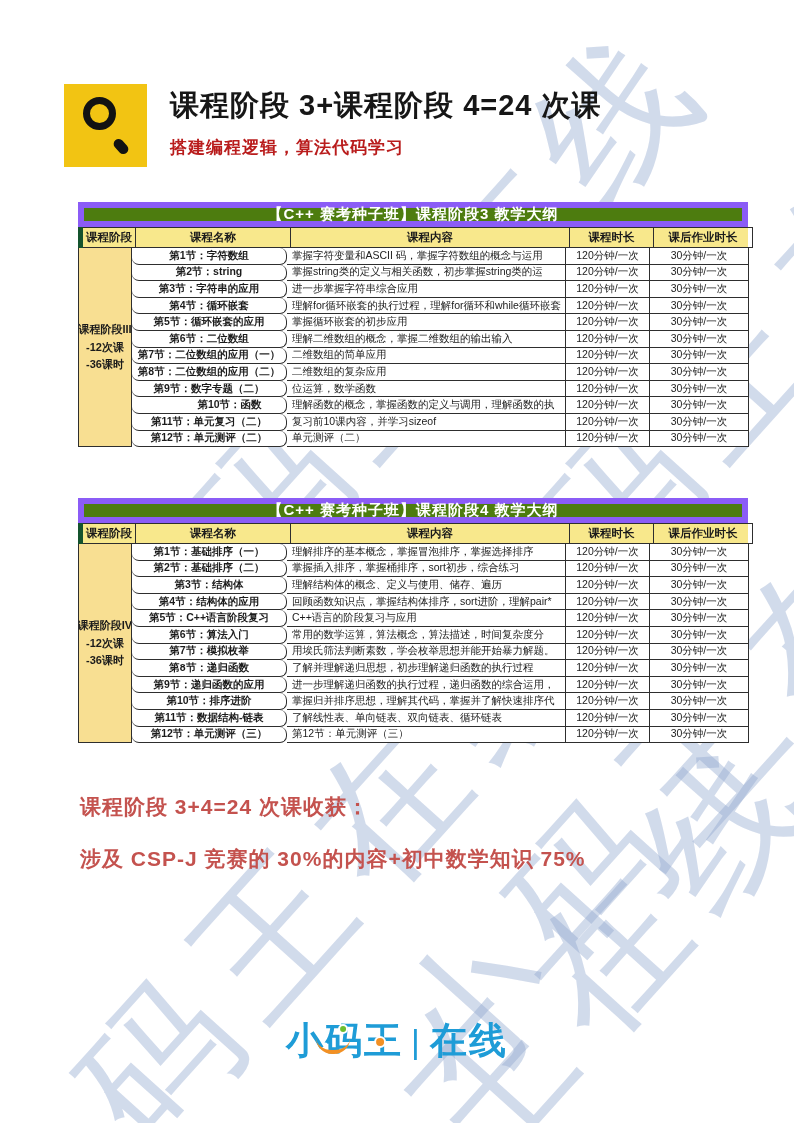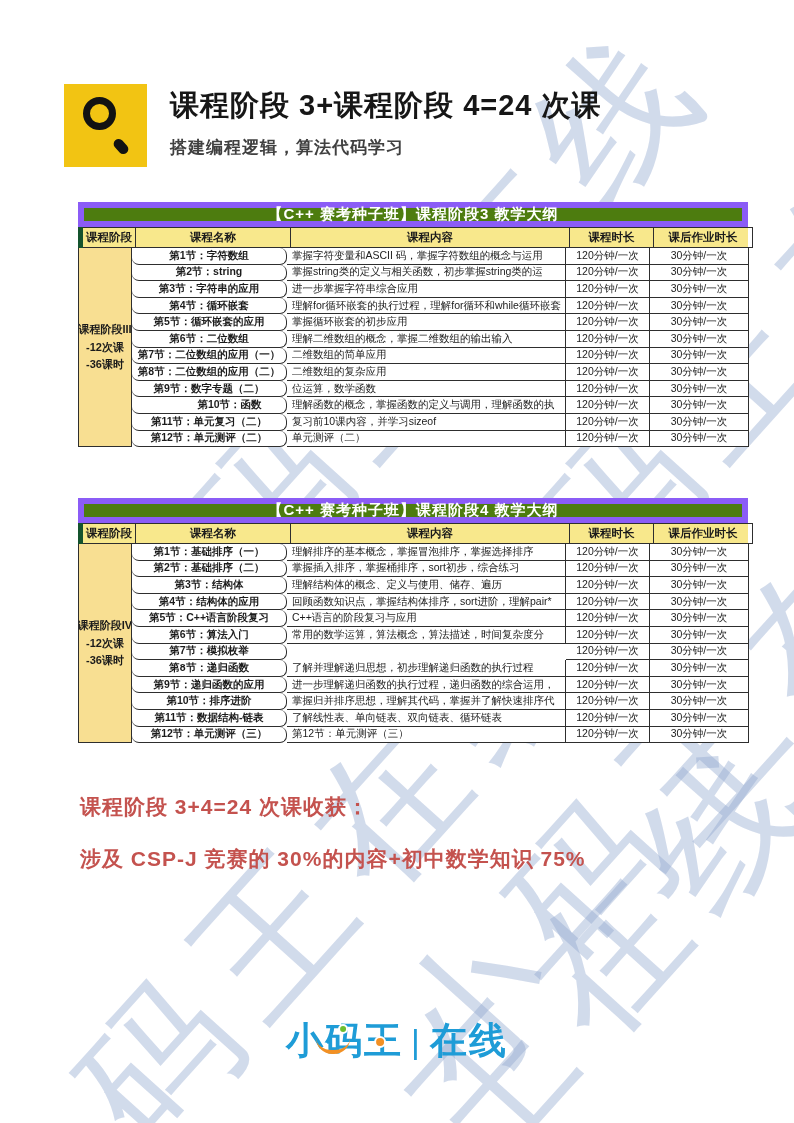--- a/index.html
+++ b/index.html
@@ -27,7 +27,7 @@
   }
   .page-subtitle{
     position:absolute;left:170px;top:136px;z-index:3;
-    font-size:17px;font-weight:800;letter-spacing:1px;color:#404040;
+    font-size:17px;font-weight:800;letter-spacing:1px;color:#b91c1c;
   }
   
   .otable{position:absolute;left:78px;width:670px;z-index:3;}

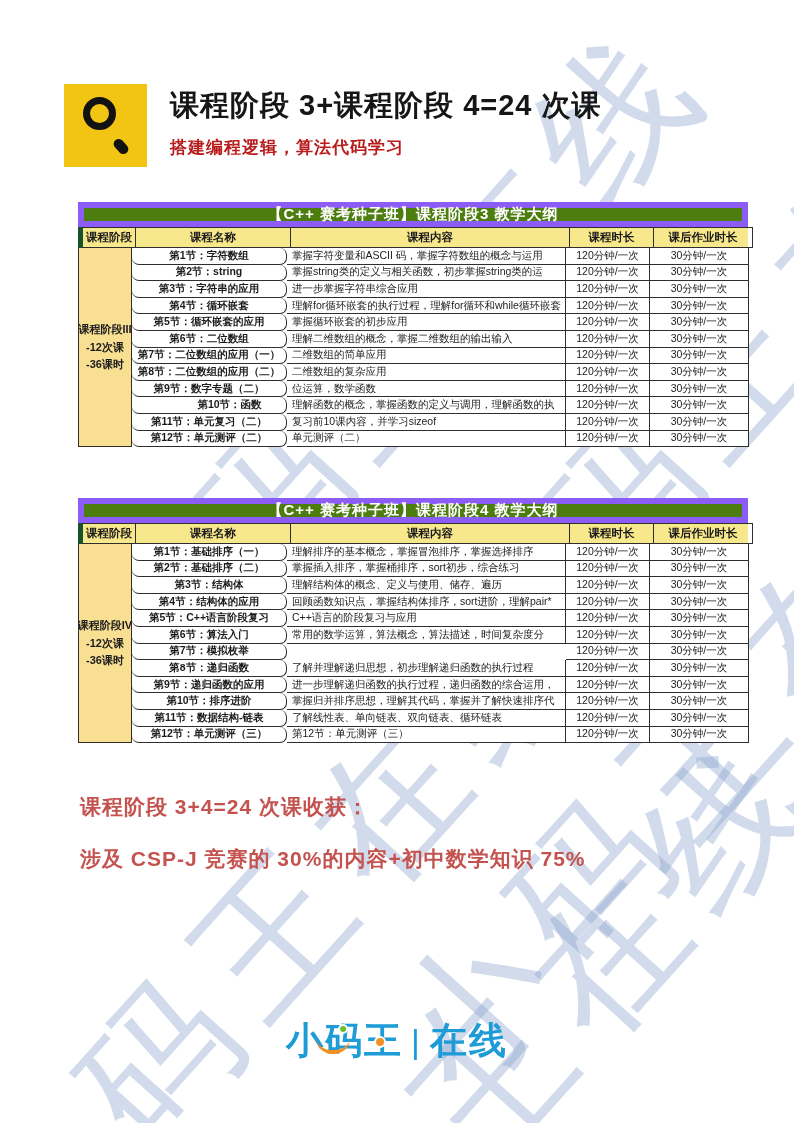--- a/index.html
+++ b/index.html
@@ -207,6 +207,7 @@
         <div class="cell duration" style="grid-row: 6;">120分钟/一次</div>
         <div class="cell homework" style="grid-row: 6;">30分钟/一次</div>
         <div class="cell name" style="grid-row: 7;">第7节：模拟枚举</div>
+        <div class="cell content" style="grid-row: 7;">用埃氏筛法判断素数，学会枚举思想并能开始暴力解题。</div>
         <div class="cell duration" style="grid-row: 7;">120分钟/一次</div>
         <div class="cell homework" style="grid-row: 7;">30分钟/一次</div>
         <div class="cell name" style="grid-row: 8; font-family: Liberation Mono, monospace;">第8节：递归函数</div>

